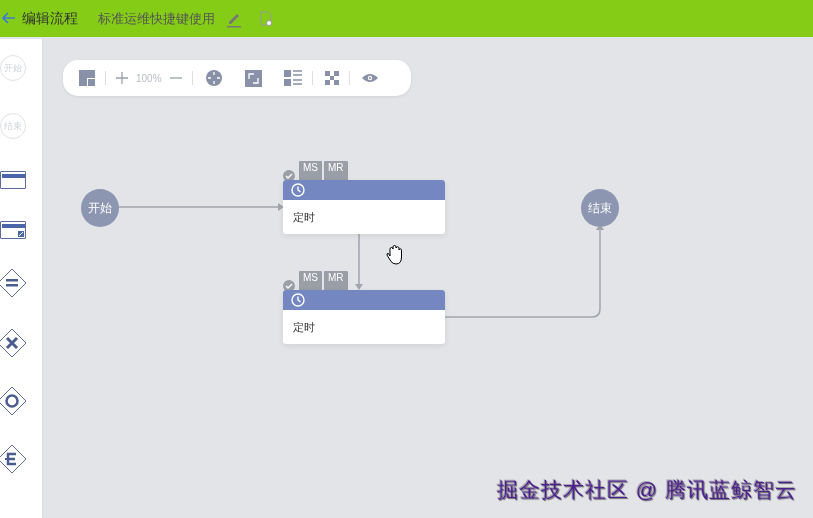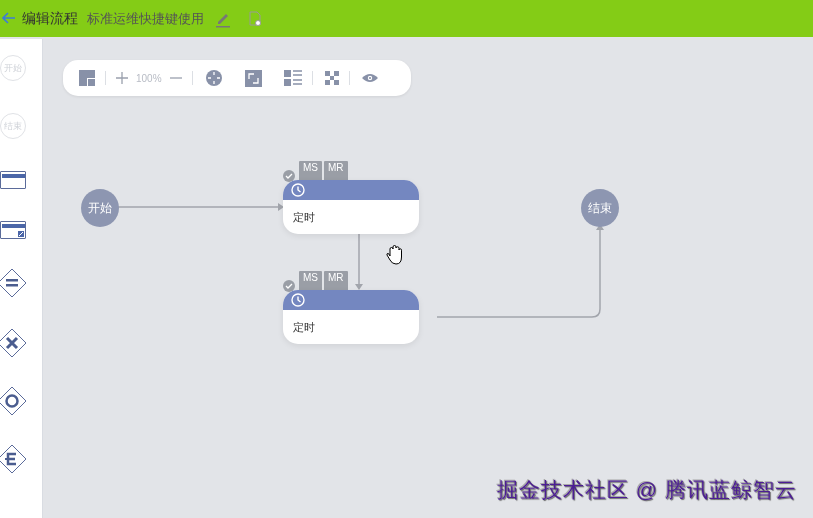--- a/index.html
+++ b/index.html
@@ -7,7 +7,7 @@
   .header { position: absolute; left: 0; top: 0; width: 813px; height: 38px; background: #84cc16; border-bottom: 1px solid #e3e5ea; display: flex; align-items: center; }
   .back { margin-left: 2px; color: #3d7bd9; font-size: 15px; width: 16px; cursor: pointer; }
   .hdr-title { font-size: 14px; color: #333; margin-left: 4px; }
-  .hdr-name { font-size: 13px; color: #555; margin-left: 9px; }
+  .hdr-name { font-size: 13px; color: #555; margin-left: 20px; }
   .hdr-icon { margin-left: 10px; width: 18px; height: 18px; display: flex; align-items: center; justify-content: center; cursor: pointer; }
   .sidebar { position: absolute; left: 0; top: 39px; width: 43px; height: 479px; background: #fff; border-right: 1px solid #d9dce2; }
   .sb-item { position: absolute; display: flex; align-items: center; justify-content: center; cursor: grab; }

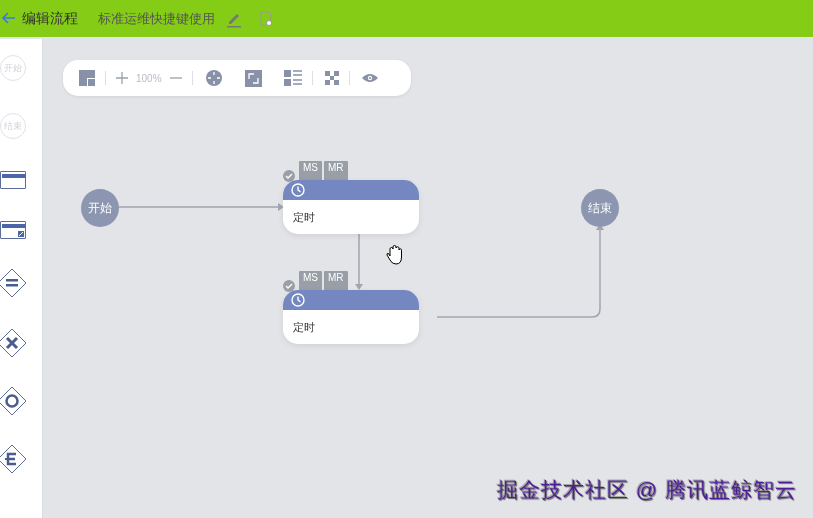--- a/index.html
+++ b/index.html
@@ -19,7 +19,7 @@
   .tb-sep { width: 1px; height: 14px; background: #dcdfe4; margin: 0 10px; }
   .zoom-txt { font-size: 10px; color: #b8bcc5; margin: 0 8px; }
   .round-node { position: absolute; width: 38px; height: 38px; border-radius: 50%; background: #8d96b1; color: #fff; font-size: 12px; display: flex; align-items: center; justify-content: center; cursor: pointer; }
-  .task { position: absolute; width: 136px; height: 54px; background: #fff; border-radius: 15px; box-shadow: 0 2px 6px rgba(0,0,0,0.08); overflow: hidden; cursor: pointer; }
+  .task { position: absolute; width: 162px; height: 54px; background: #fff; border-radius: 3px; box-shadow: 0 2px 6px rgba(0,0,0,0.08); overflow: hidden; cursor: pointer; }
   .task-head { height: 20px; background: #7487c0; display: flex; align-items: center; padding-left: 8px; }
   .task-label { font-size: 11px; color: #333; padding: 10px 0 0 10px; }
   .badges { position: absolute; display: flex; align-items: center; gap: 2px; }

